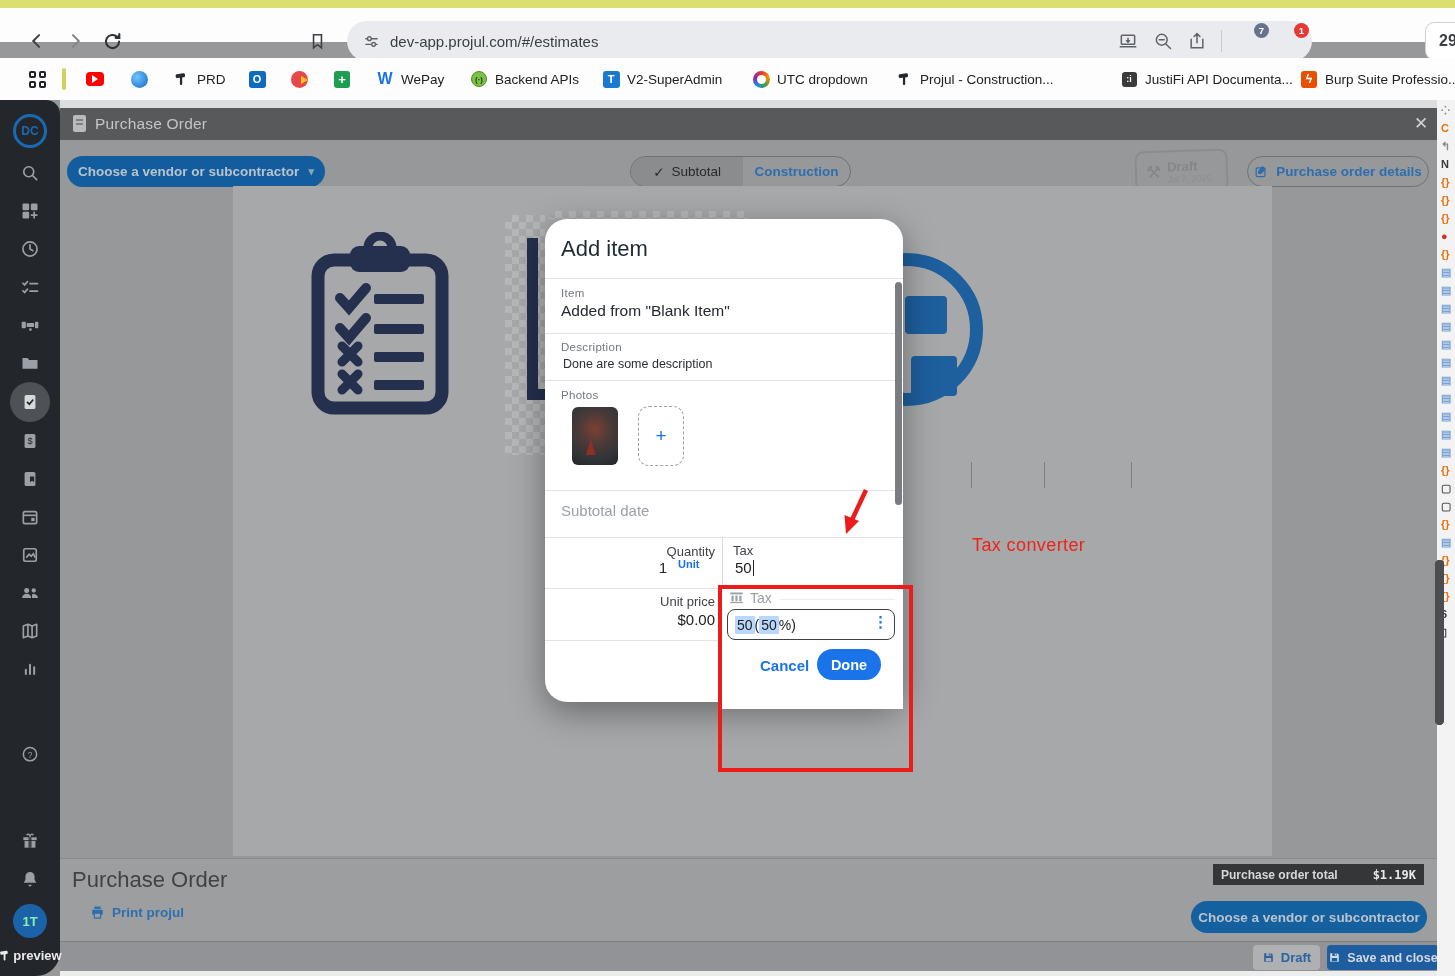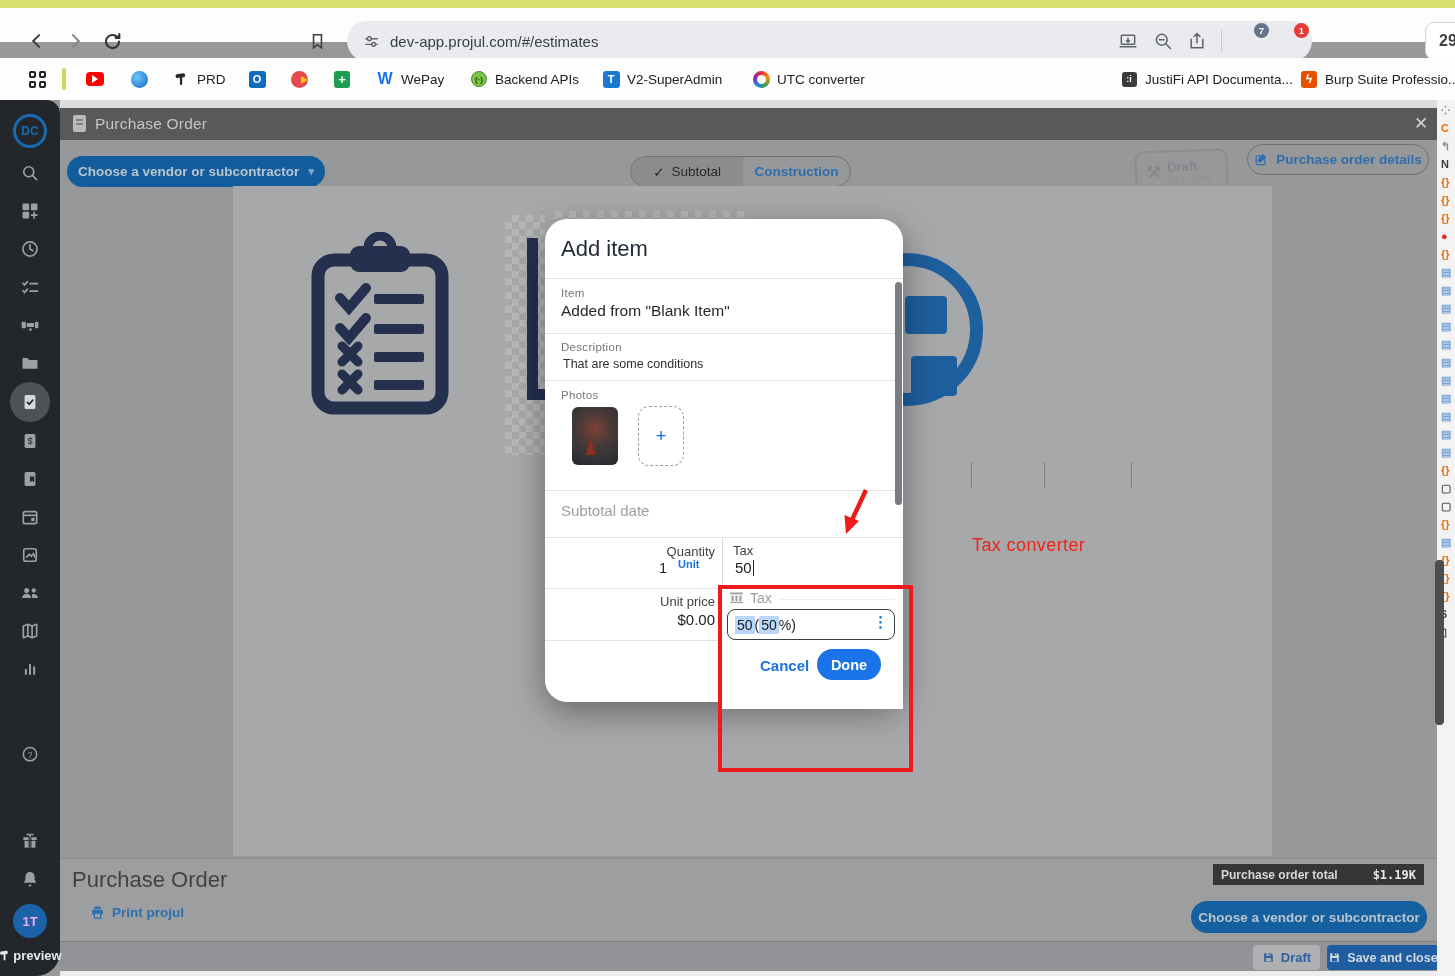--- a/index.html
+++ b/index.html
@@ -297,7 +297,7 @@
           <span style="width:9px;height:9px;border-radius:50%;background:#fff;"></span>
         </span>
       </span>
-    <span class="bm-label">UTC converter</span>
+    <span class="bm-label">UTC dropdown</span>
   </div>
   <div class="bm" style="left:1120px;">
     <span class="fv">

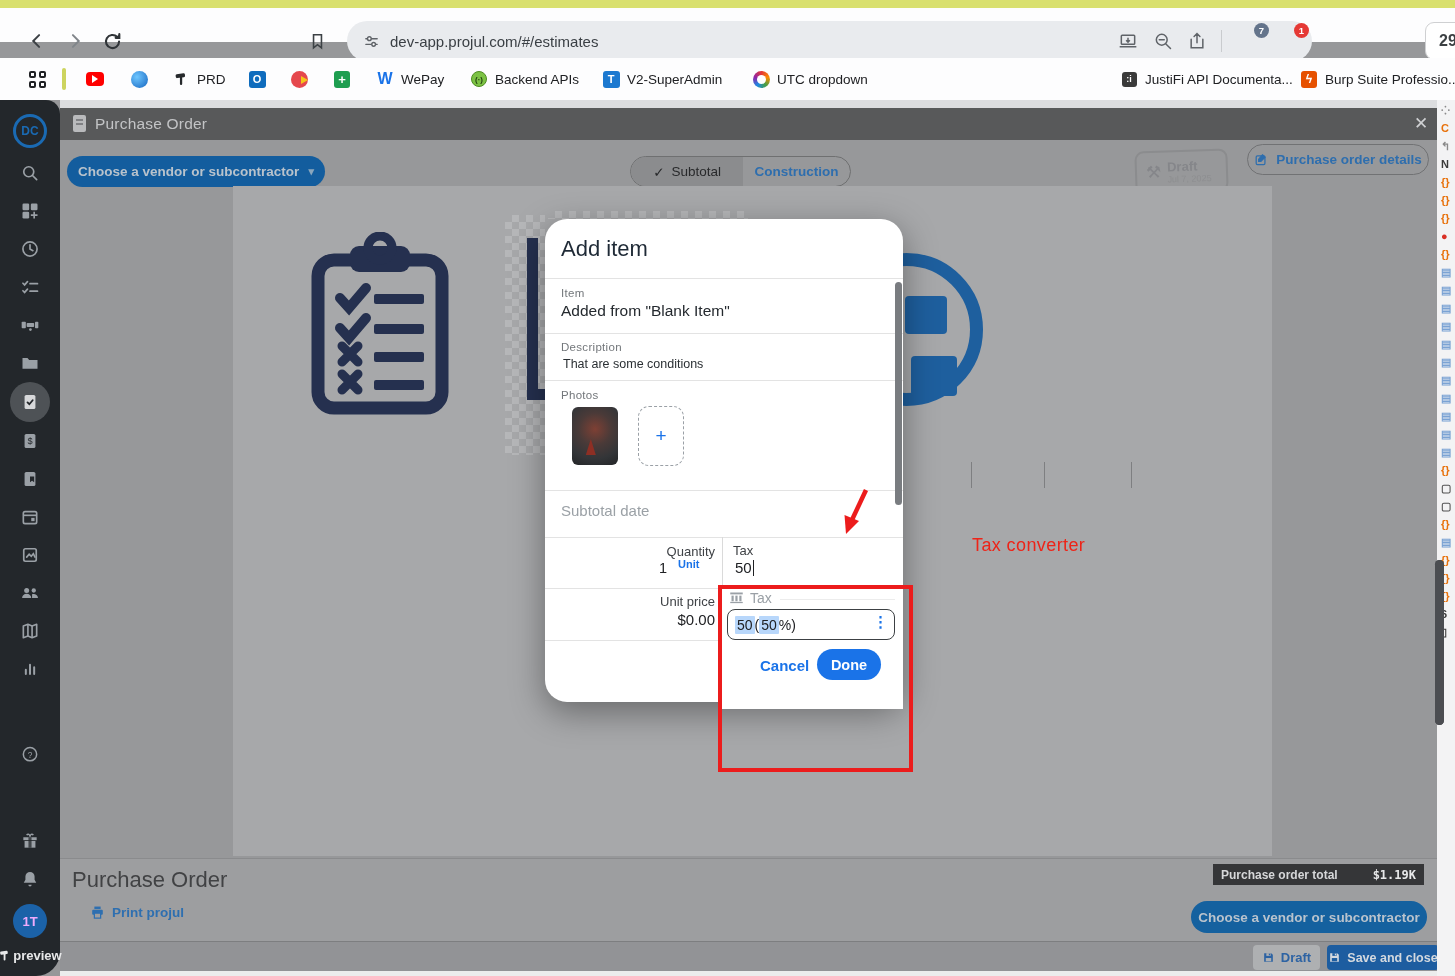--- a/index.html
+++ b/index.html
@@ -299,6 +299,15 @@
       </span>
     <span class="bm-label">UTC dropdown</span>
   </div>
+  <div class="bm" style="left:895px;">
+    <span class="fv">
+        <svg width="16" height="16" viewBox="0 0 24 24">
+          <rect x="4" y="4" width="14" height="6" rx="2" fill="#26292c" transform="rotate(-8 11 7)"></rect>
+          <rect x="10.4" y="8" width="3.4" height="13" rx="1.6" fill="#26292c"></rect>
+        </svg>
+      </span>
+    <span class="bm-label">Projul - Construction...</span>
+  </div>
   <div class="bm" style="left:1120px;">
     <span class="fv">
         <span style="width:15px;height:15px;background:#3a3a3a;border-radius:3px;color:#fff;font-size:9px;font-weight:bold;display:flex;align-items:center;justify-content:center;">:i</span>

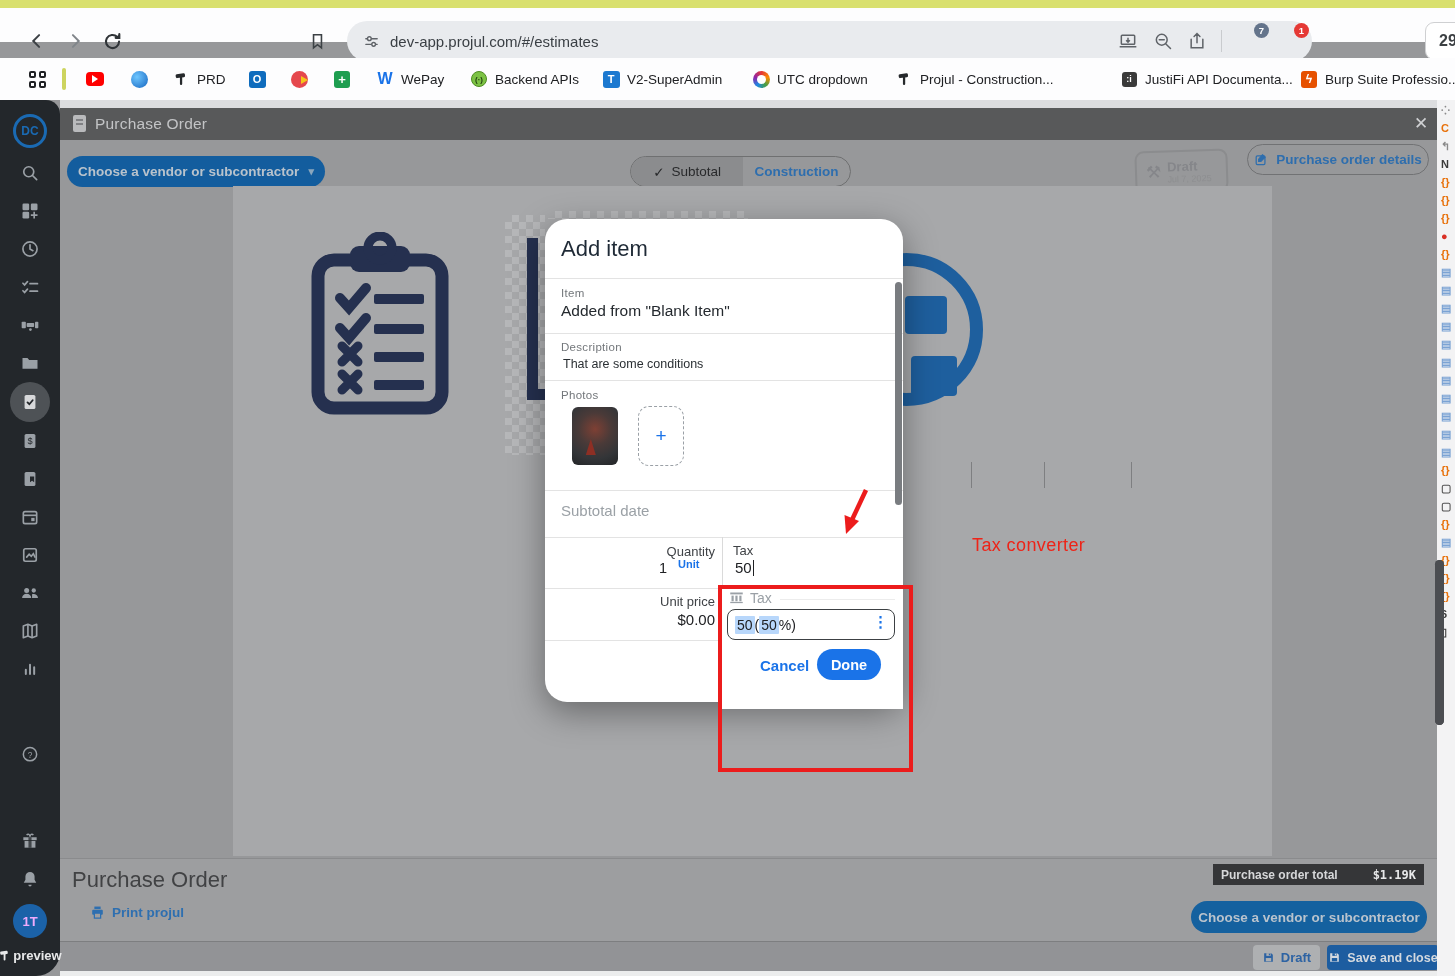--- a/index.html
+++ b/index.html
@@ -70,7 +70,7 @@
     font-size:13.5px;font-weight:bold;cursor:pointer;}
   #draft-stamp{left:1135px;top:150px;width:93px;height:43px;border:2px solid #8b8c8e;border-radius:9px;
     transform:rotate(-2deg);display:flex;align-items:center;gap:6px;padding-left:9px;color:#85868a;}
-  #details-btn{left:1247px;top:144px;width:182px;height:31px;border:1px solid #717274;border-radius:16px;
+  #details-btn{left:1247px;top:156px;width:182px;height:31px;border:1px solid #717274;border-radius:16px;
     display:flex;align-items:center;justify-content:center;gap:7px;color:#2e6eae;
     font-size:13.5px;font-weight:bold;cursor:pointer;}
 

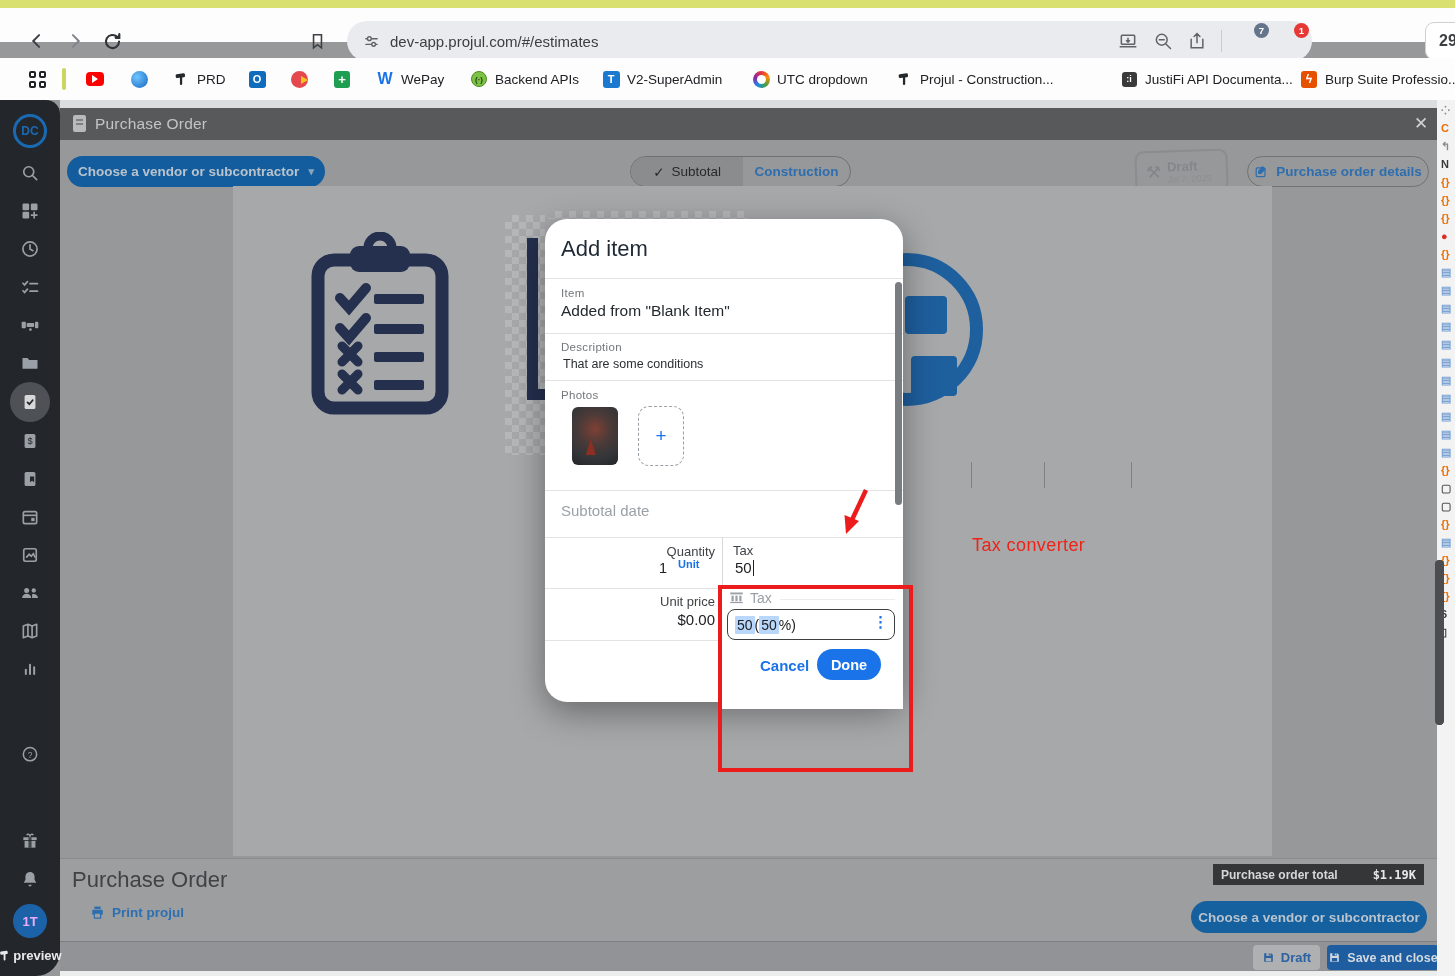--- a/index.html
+++ b/index.html
@@ -627,7 +627,7 @@
   <span class="dlg-hr" style="top:114px;"></span>
 
   <span class="fld-label" style="left:16px;top:122px;">Description</span>
-  <span class="a" id="desc-value">That are some conditions</span>
+  <span class="a" id="desc-value">Done are some description</span>
   <span class="dlg-hr" style="top:161px;"></span>
 
   <span class="fld-label" style="left:16px;top:170px;">Photos</span>

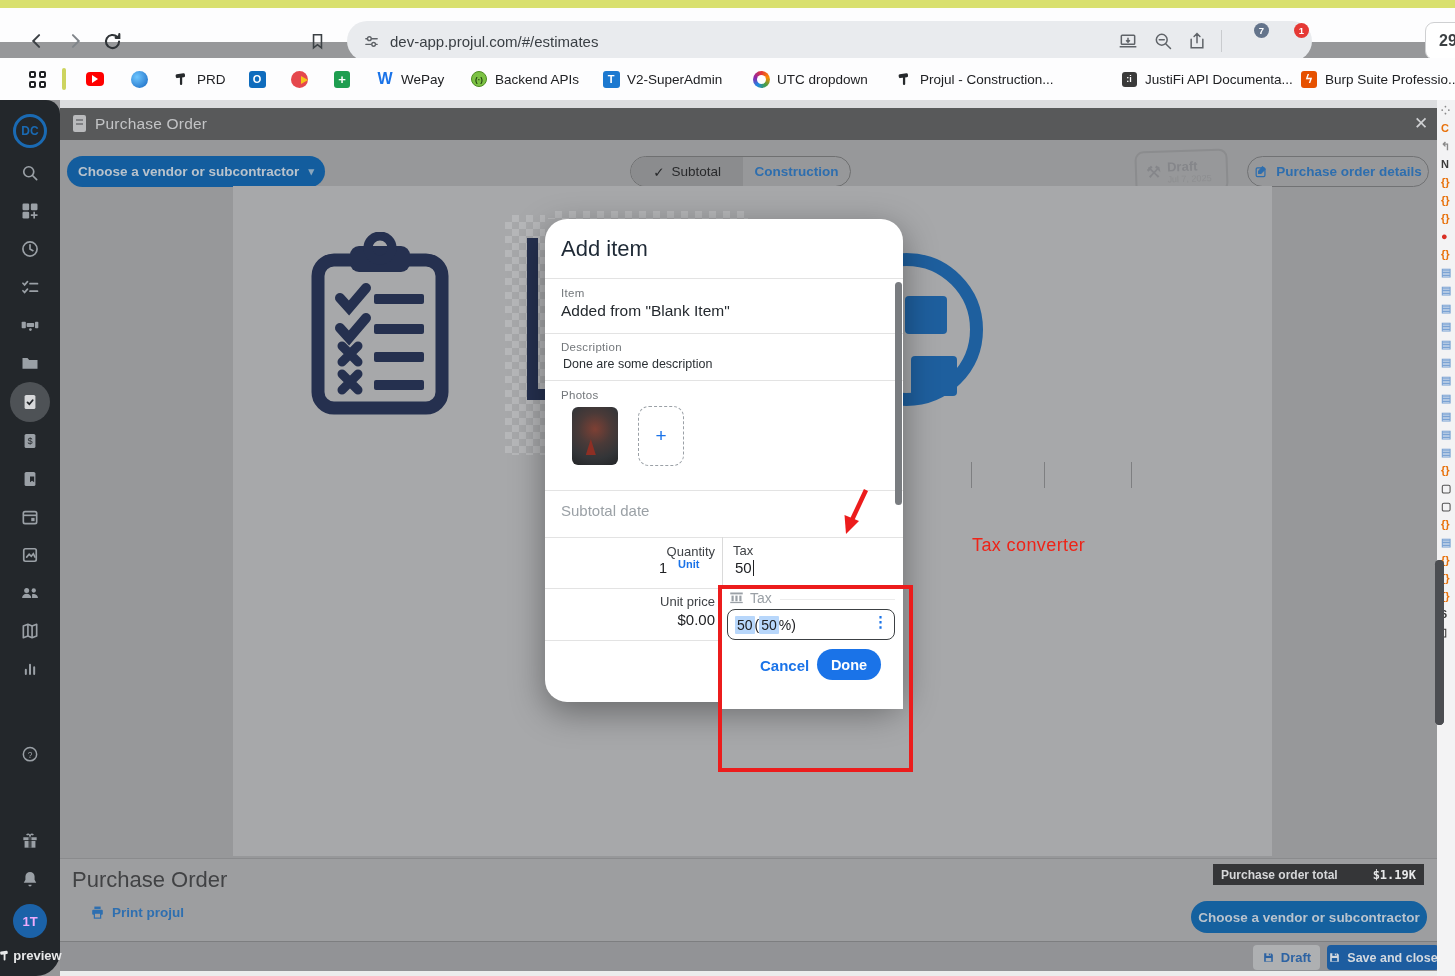--- a/index.html
+++ b/index.html
@@ -42,7 +42,7 @@
   .sb-active{background:#4e5256;border-radius:50%;width:40px;height:40px;}
   #dc-avatar{width:34px;height:34px;border-radius:50%;border:3px solid #1a6ab3;color:#1a6ab3;
     font-weight:bold;font-size:12px;display:flex;align-items:center;justify-content:center;margin:14px 0 6px 0;}
-  #user-avatar{width:34px;height:34px;border-radius:50%;background:#1b62a8;color:#f0abfc;
+  #user-avatar{width:34px;height:34px;border-radius:50%;background:#1b62a8;color:#86efac;
     font-weight:bold;font-size:13px;display:flex;align-items:center;justify-content:center;margin-top:6px;cursor:pointer;}
   #projul-logo{color:#e8e9ea;font-size:13px;font-weight:bold;margin-top:10px;display:flex;align-items:center;gap:2px;}
 

